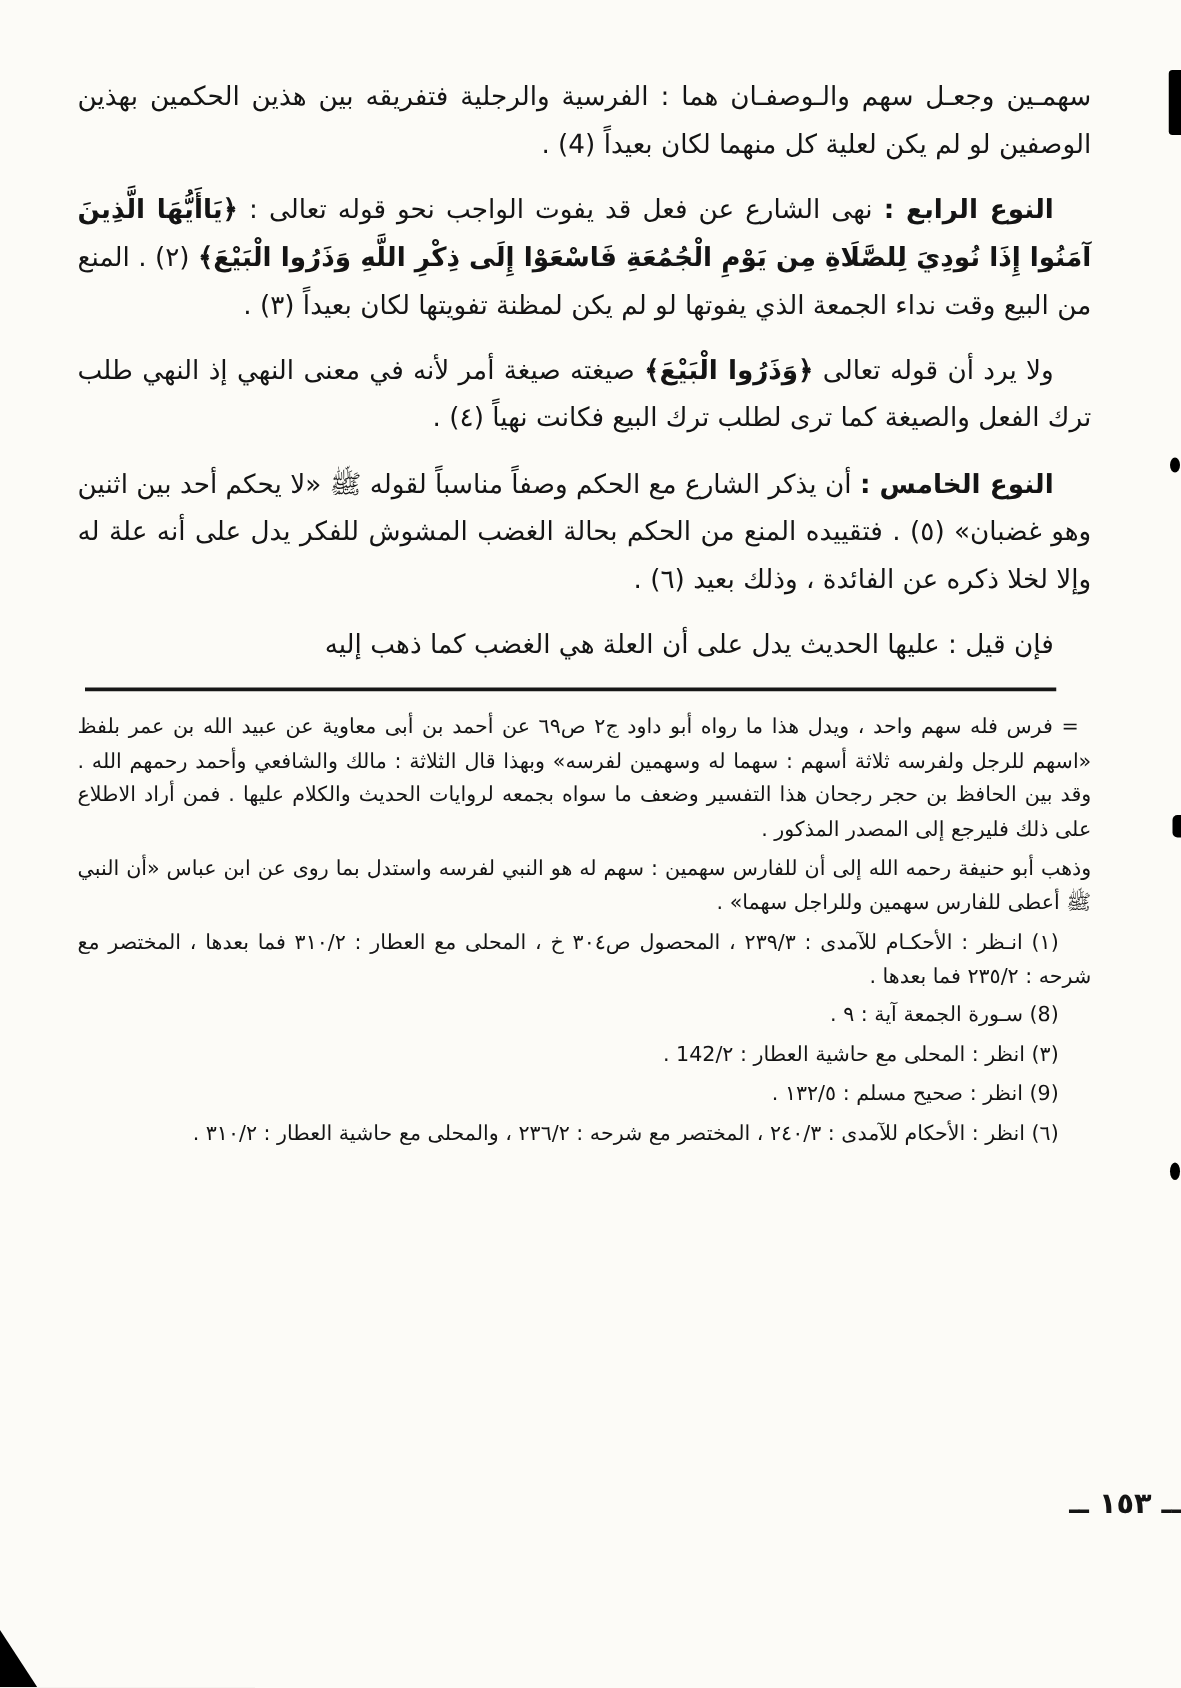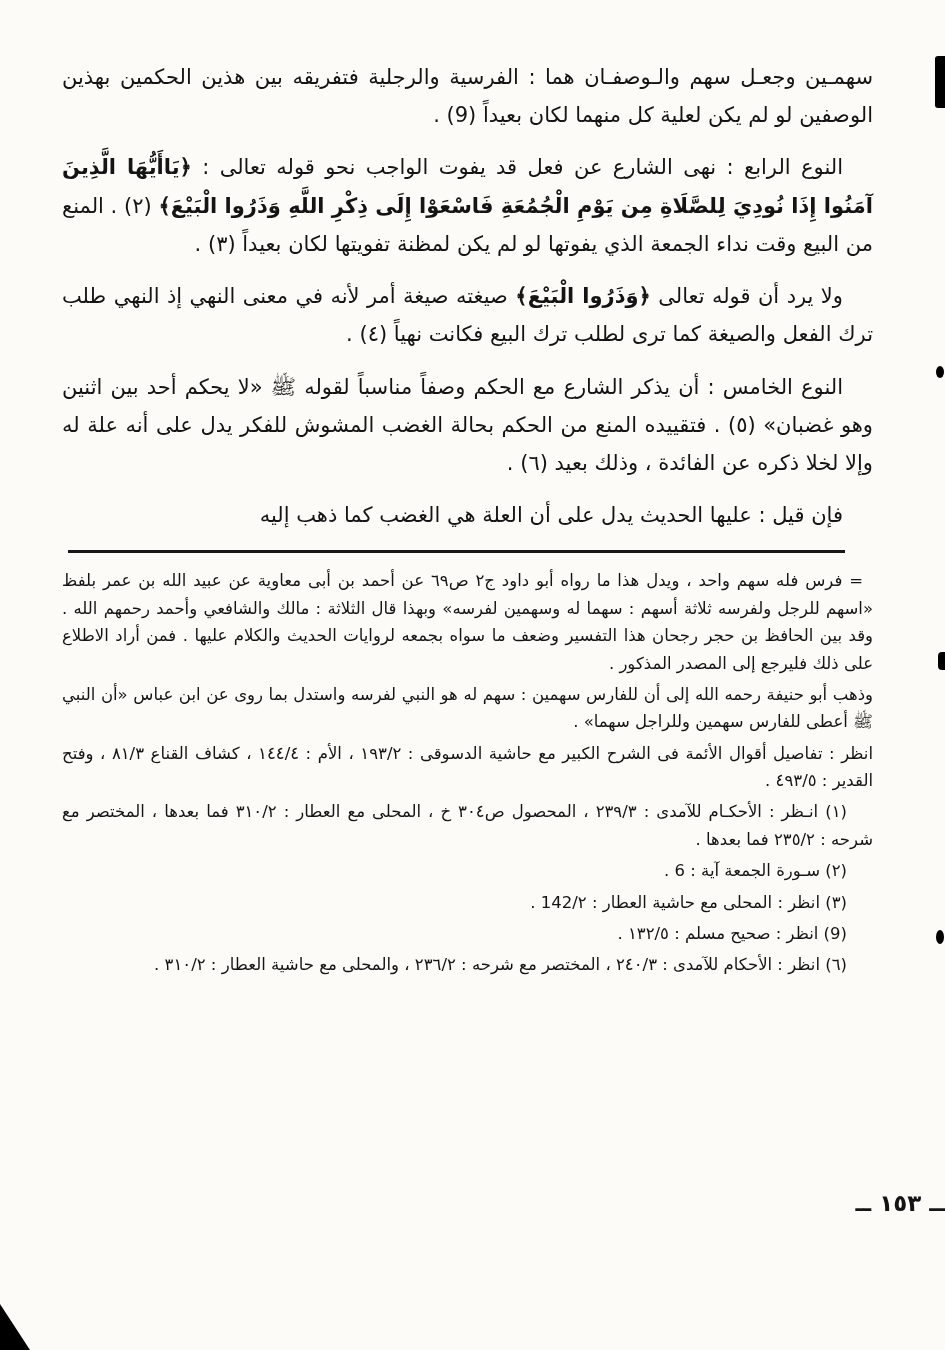--- a/index.html
+++ b/index.html
@@ -71,7 +71,7 @@
 
     <div class="body-text">
 
-      <p>سهمـين وجعـل سهم والـوصفـان هما : الفرسية والرجلية فتفريقه بين هذين الحكمين بهذين الوصفين لو لم يكن لعلية كل منهما لكان بعيداً (9) .</p>
+      <p>سهمـين وجعـل سهم والـوصفـان هما : الفرسية والرجلية فتفريقه بين هذين الحكمين بهذين الوصفين لو لم يكن لعلية كل منهما لكان بعيداً (4) .</p>
 
       <p class="indent">
         <span class="lead">النوع الرابع :</span>

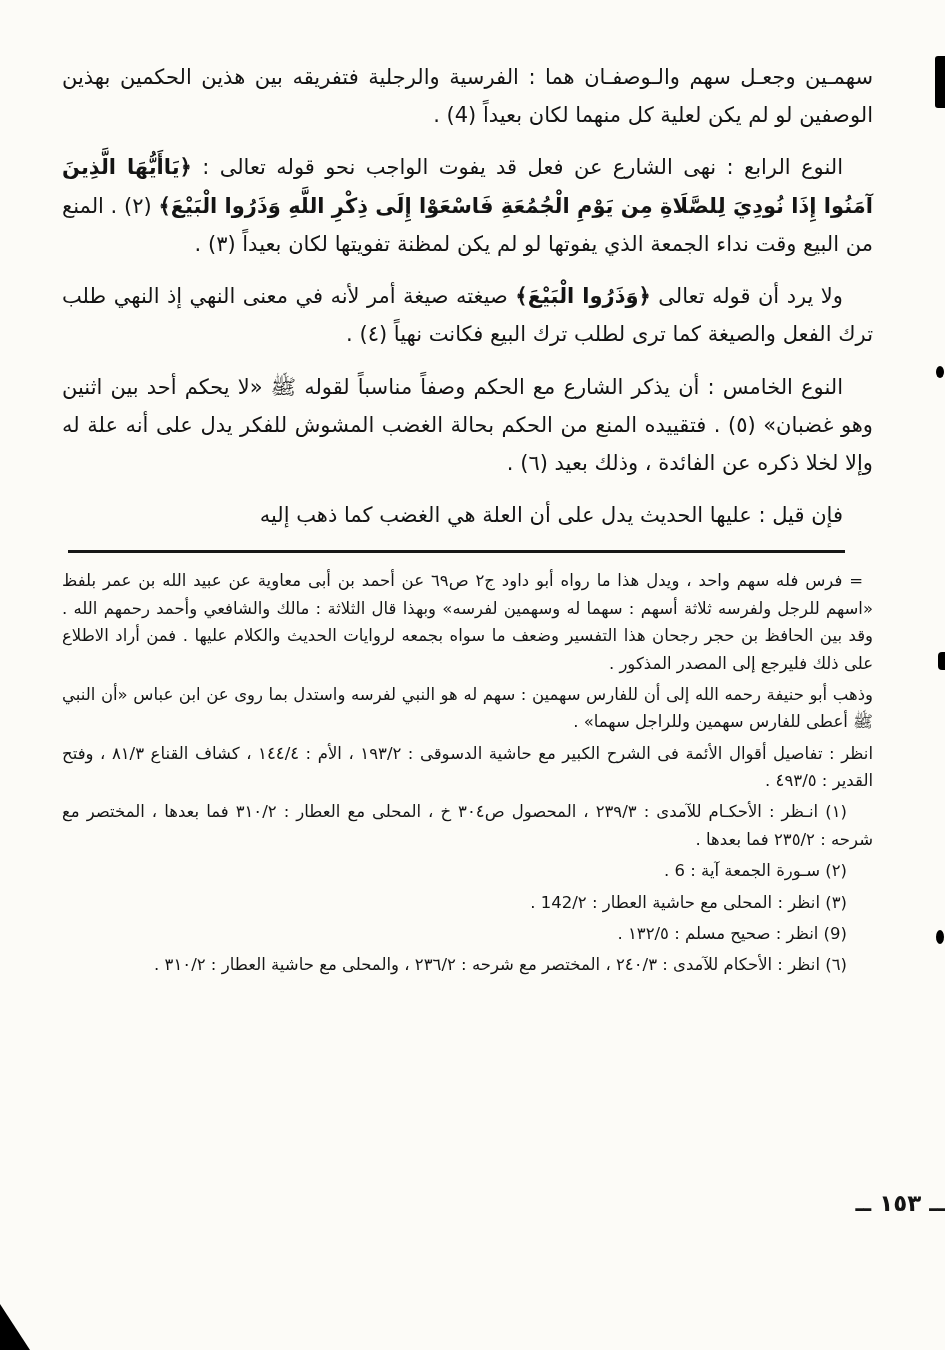--- a/index.html
+++ b/index.html
@@ -28,7 +28,7 @@
   .body-text p { margin: 0 0 14px 0; }
   .body-text p.indent { text-indent: 30px; }
 
-  .lead { font-weight: normal; }
+  .lead { font-weight: bold; }
   .verse { font-weight: bold; letter-spacing: 0.3px; }
 
   .sep {

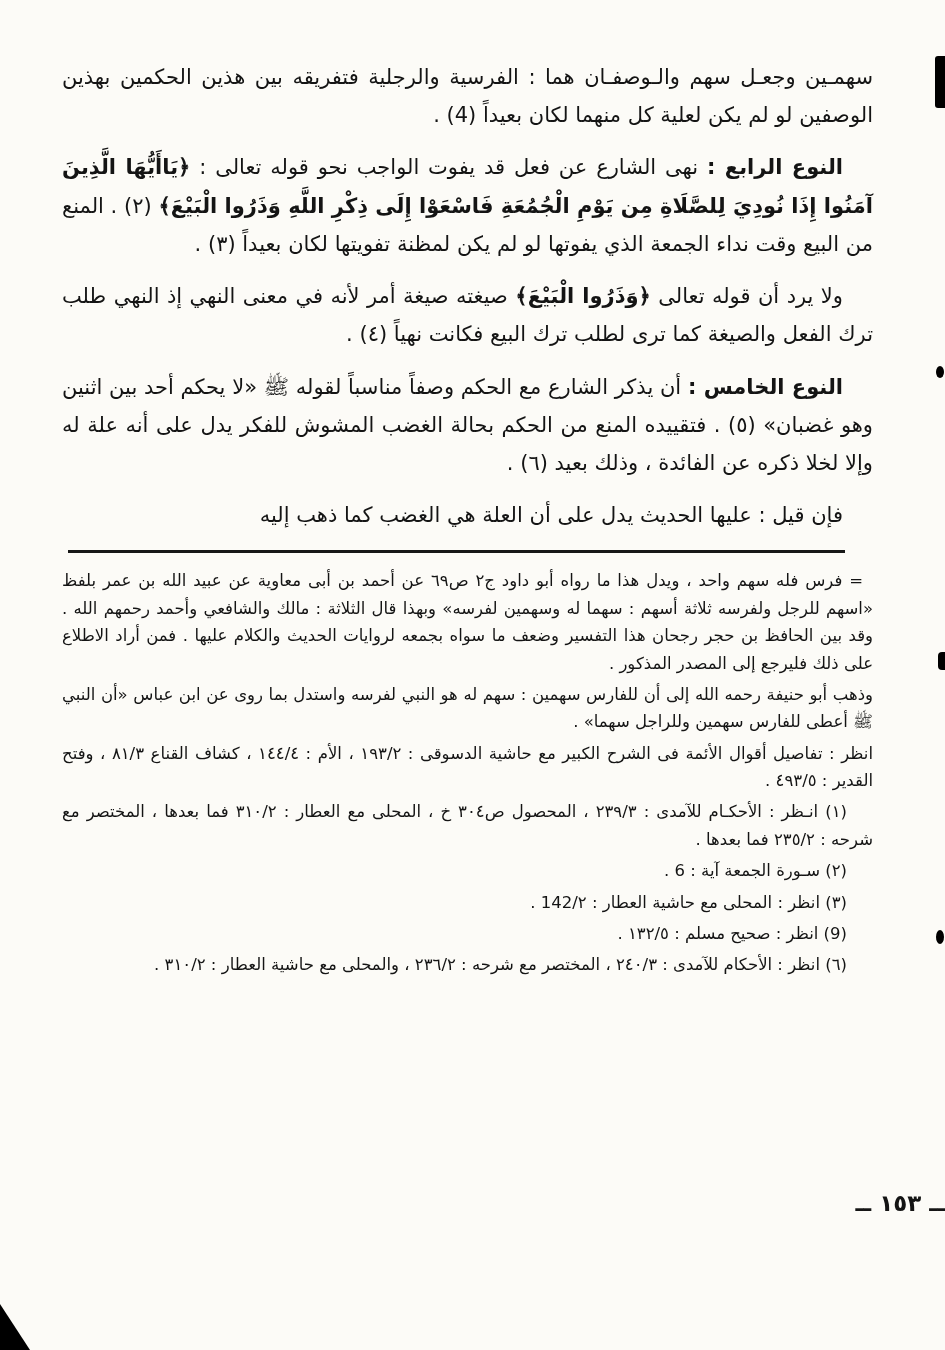--- a/index.html
+++ b/index.html
@@ -101,7 +101,6 @@
 
       <p class="fn-first">= فرس فله سهم واحد ، ويدل هذا ما رواه أبو داود ج٢ ص٦٩ عن أحمد بن أبى معاوية عن عبيد الله بن عمر بلفظ «اسهم للرجل ولفرسه ثلاثة أسهم : سهما له وسهمين لفرسه» وبهذا قال الثلاثة : مالك والشافعي وأحمد رحمهم الله . وقد بين الحافظ بن حجر رجحان هذا التفسير وضعف ما سواه بجمعه لروايات الحديث والكلام عليها . فمن أراد الاطلاع على ذلك فليرجع إلى المصدر المذكور .</p>
       <p>وذهب أبو حنيفة رحمه الله إلى أن للفارس سهمين : سهم له هو النبي لفرسه واستدل بما روى عن ابن عباس «أن النبي ﷺ أعطى للفارس سهمين وللراجل سهما» .</p>
-      <p>انظر : تفاصيل أقوال الأئمة فى الشرح الكبير مع حاشية الدسوقى : ١٩٣/٢ ، الأم : ١٤٤/٤ ، كشاف القناع ٨١/٣ ، وفتح القدير : ٤٩٣/٥ .</p>
 
       <p class="fn-num">(١) انـظر : الأحكـام للآمدى : ٢٣٩/٣ ، المحصول ص٣٠٤ خ ، المحلى مع العطار : ٣١٠/٢ فما بعدها ، المختصر مع شرحه : ٢٣٥/٢ فما بعدها .</p>
       <p class="fn-num">(٢) سـورة الجمعة آية : 6 .</p>

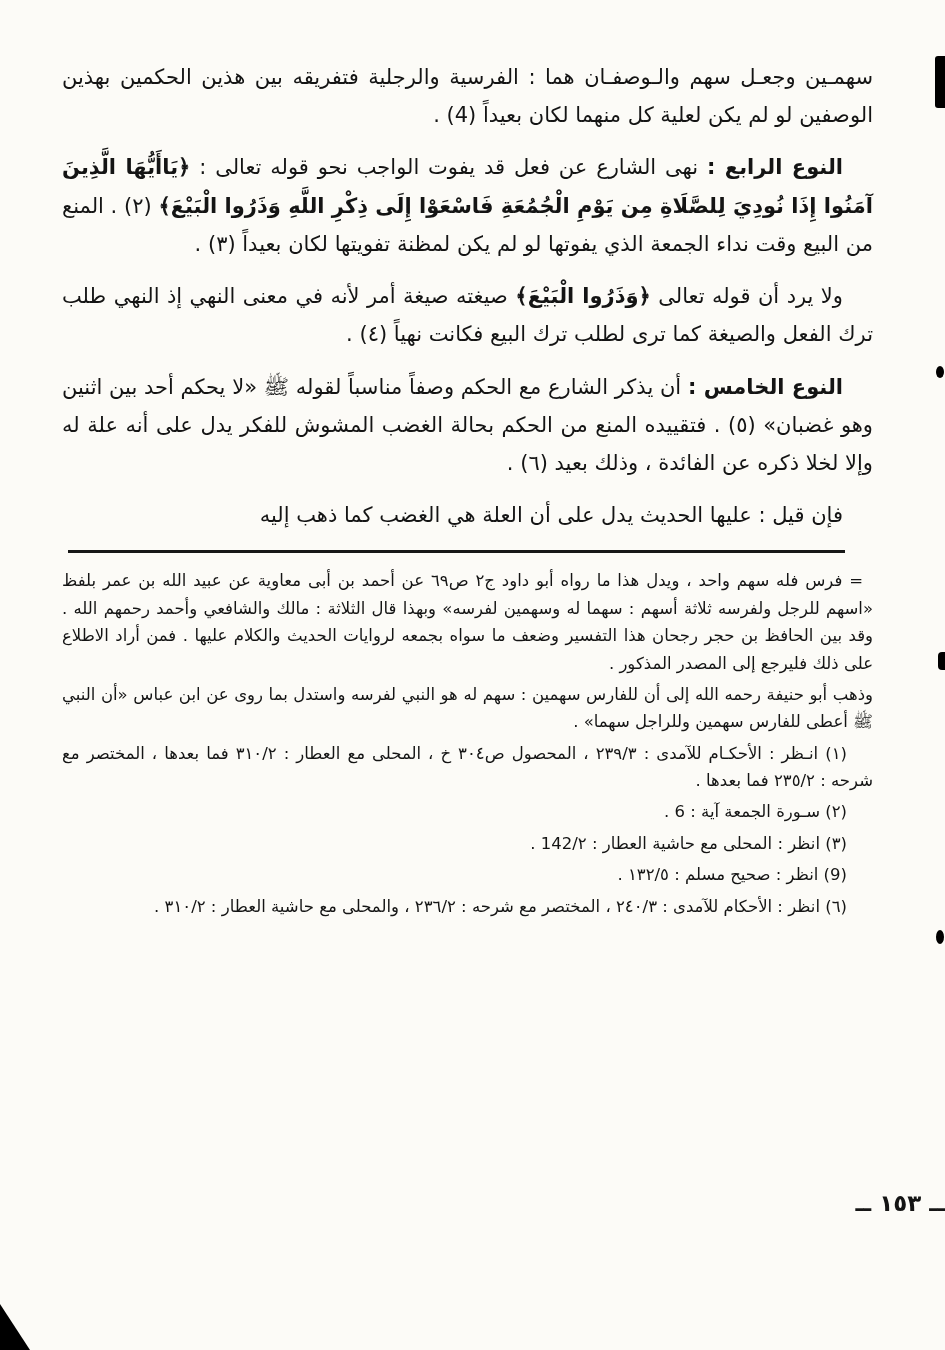--- a/index.html
+++ b/index.html
@@ -103,7 +103,7 @@
       <p>وذهب أبو حنيفة رحمه الله إلى أن للفارس سهمين : سهم له هو النبي لفرسه واستدل بما روى عن ابن عباس «أن النبي ﷺ أعطى للفارس سهمين وللراجل سهما» .</p>
 
       <p class="fn-num">(١) انـظر : الأحكـام للآمدى : ٢٣٩/٣ ، المحصول ص٣٠٤ خ ، المحلى مع العطار : ٣١٠/٢ فما بعدها ، المختصر مع شرحه : ٢٣٥/٢ فما بعدها .</p>
-      <p class="fn-num">(٢) سـورة الجمعة آية : 6 .</p>
+      <p class="fn-num">(8) سـورة الجمعة آية : ٩ .</p>
       <p class="fn-num">(٣) انظر : المحلى مع حاشية العطار : 142/٢ .</p>
       <p class="fn-num">(9) انظر : صحيح مسلم : ١٣٢/٥ .</p>
       <p class="fn-num">(٦) انظر : الأحكام للآمدى : ٢٤٠/٣ ، المختصر مع شرحه : ٢٣٦/٢ ، والمحلى مع حاشية العطار : ٣١٠/٢ .</p>

